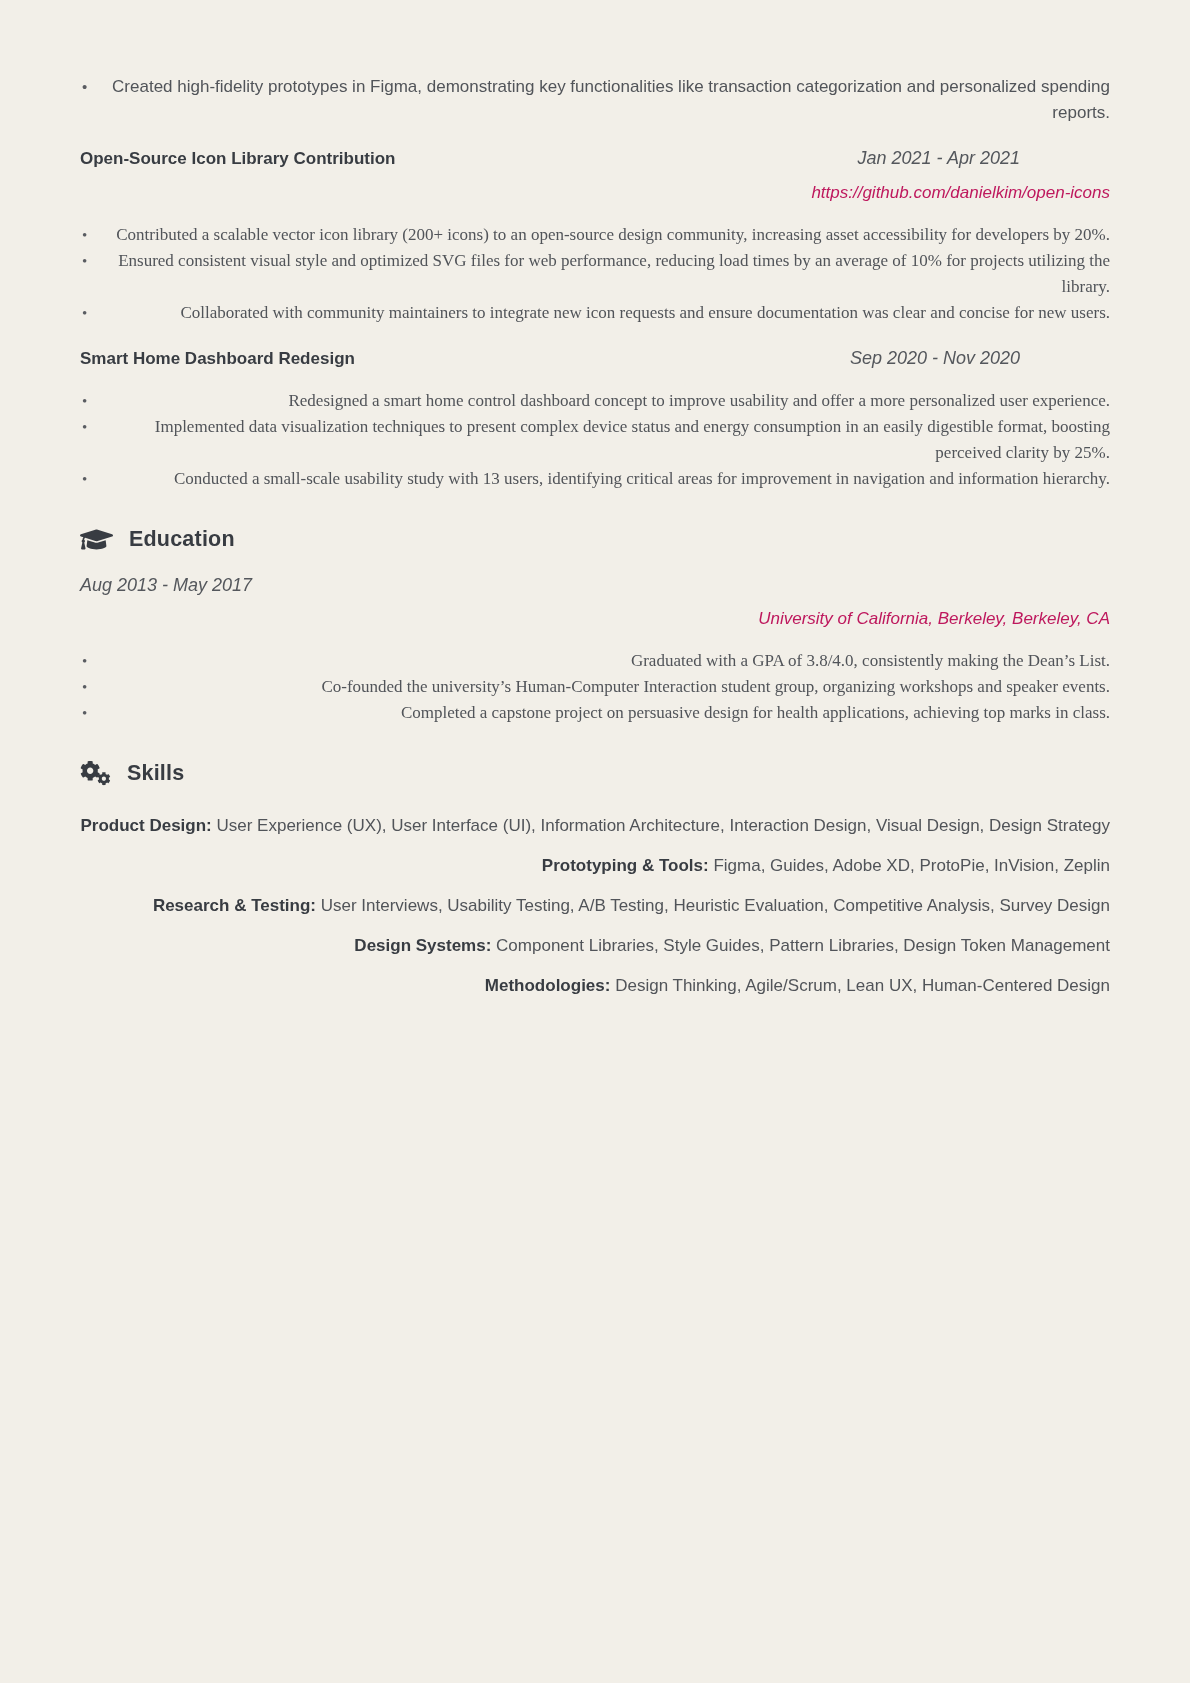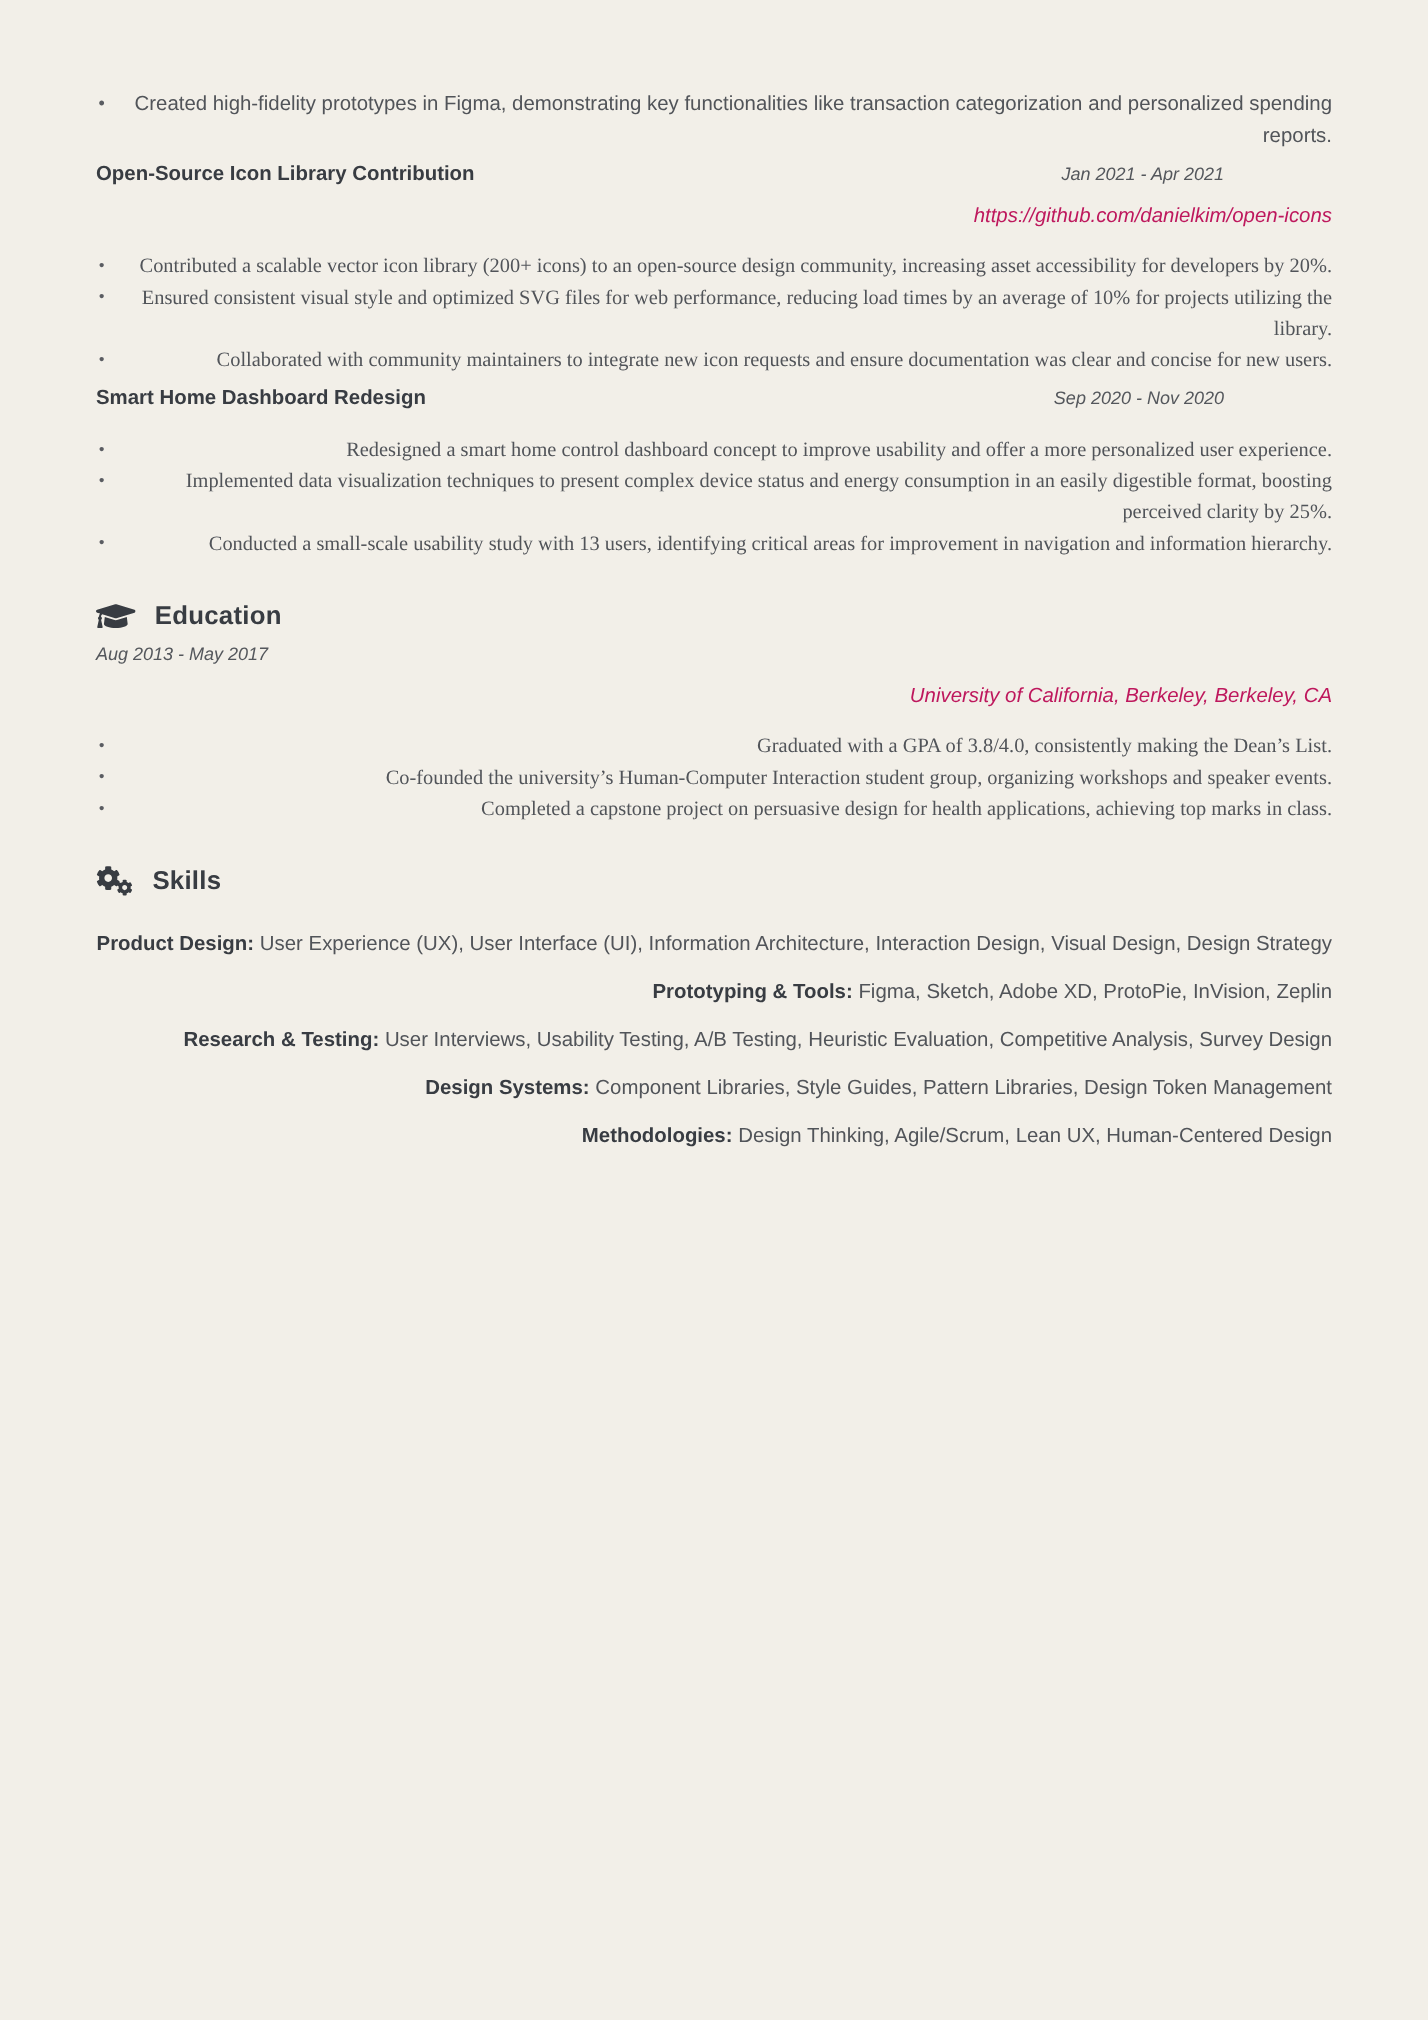--- a/index.html
+++ b/index.html
@@ -41,7 +41,7 @@
     display: flex;
     justify-content: space-between;
     align-items: baseline;
-    margin-top: 6px;
+    margin-top: 19px;
   }
   .entry-title {
     font-size: 17px;

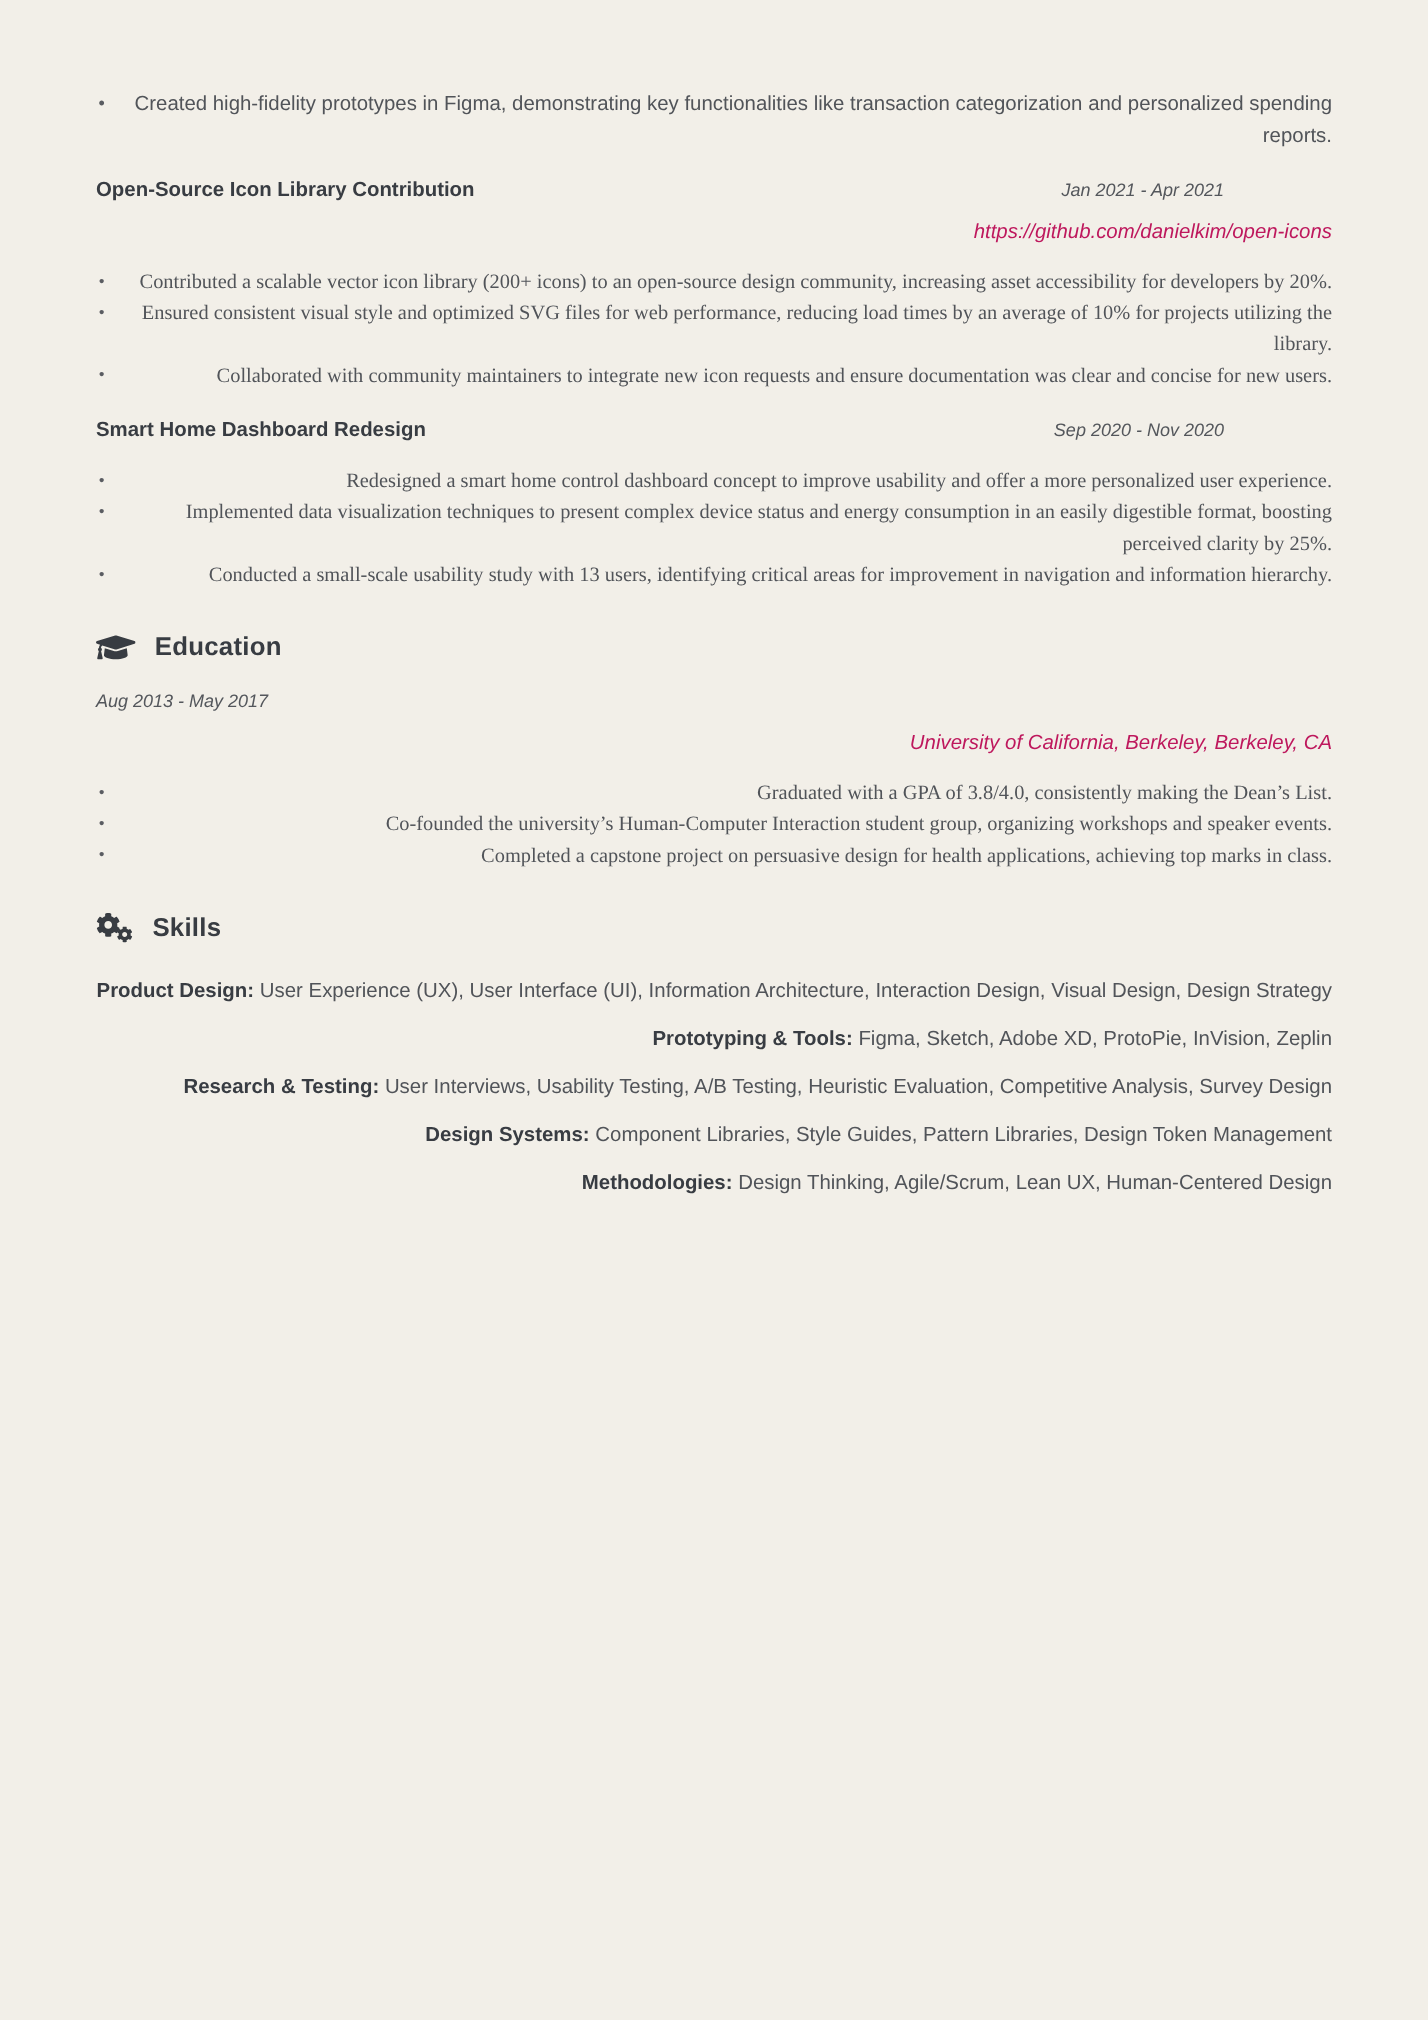--- a/index.html
+++ b/index.html
@@ -50,7 +50,7 @@
     line-height: 26px;
   }
   .date {
-    font-size: 15px;
+    font-size: 18px;
     font-style: italic;
     font-weight: 400;
     color: #54575c;

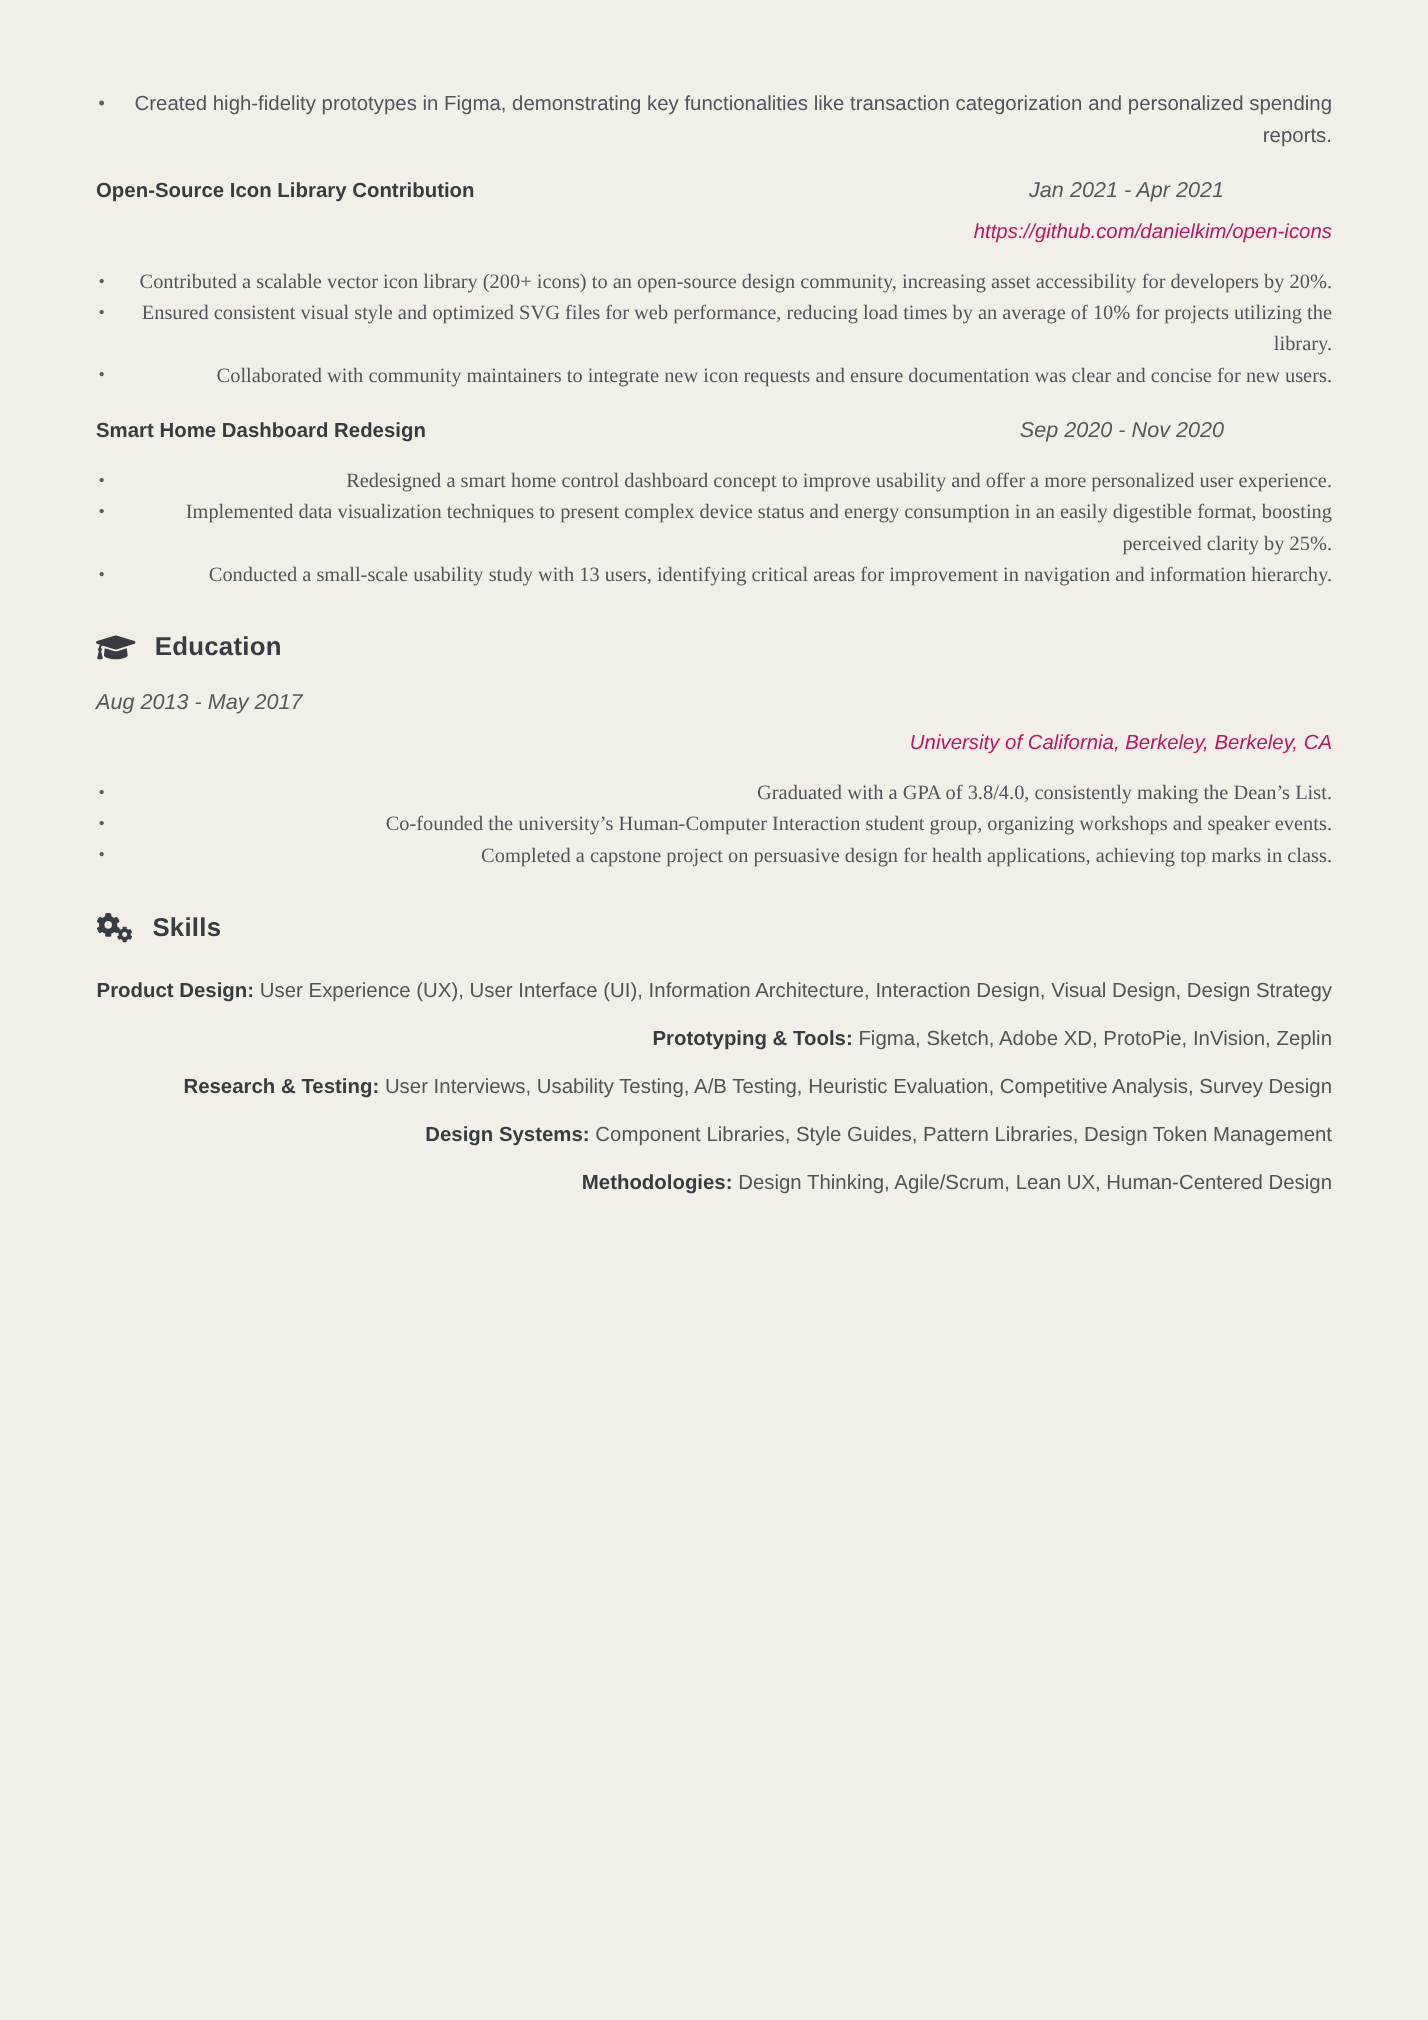--- a/index.html
+++ b/index.html
@@ -148,7 +148,7 @@
 
   <p class="skills-group first"><span class="skills-label">Product Design:</span> <span>User Experience (UX), User Interface (UI), Information Architecture, Interaction Design, Visual Design, Design Strategy</span></p>
 
-  <p class="skills-group"><span class="skills-label">Prototyping &amp; Tools:</span> <span>Figma, Sketch, Adobe XD, ProtoPie, InVision, Zeplin</span></p>
+  <p class="skills-group"><span class="skills-label">Prototyping &amp; Tools:</span> <span>Figma, Guides, Adobe XD, ProtoPie, InVision, Zeplin</span></p>
 
   <p class="skills-group"><span class="skills-label">Research &amp; Testing:</span> <span>User Interviews, Usability Testing, A/B Testing, Heuristic Evaluation, Competitive Analysis, Survey Design</span></p>
 

